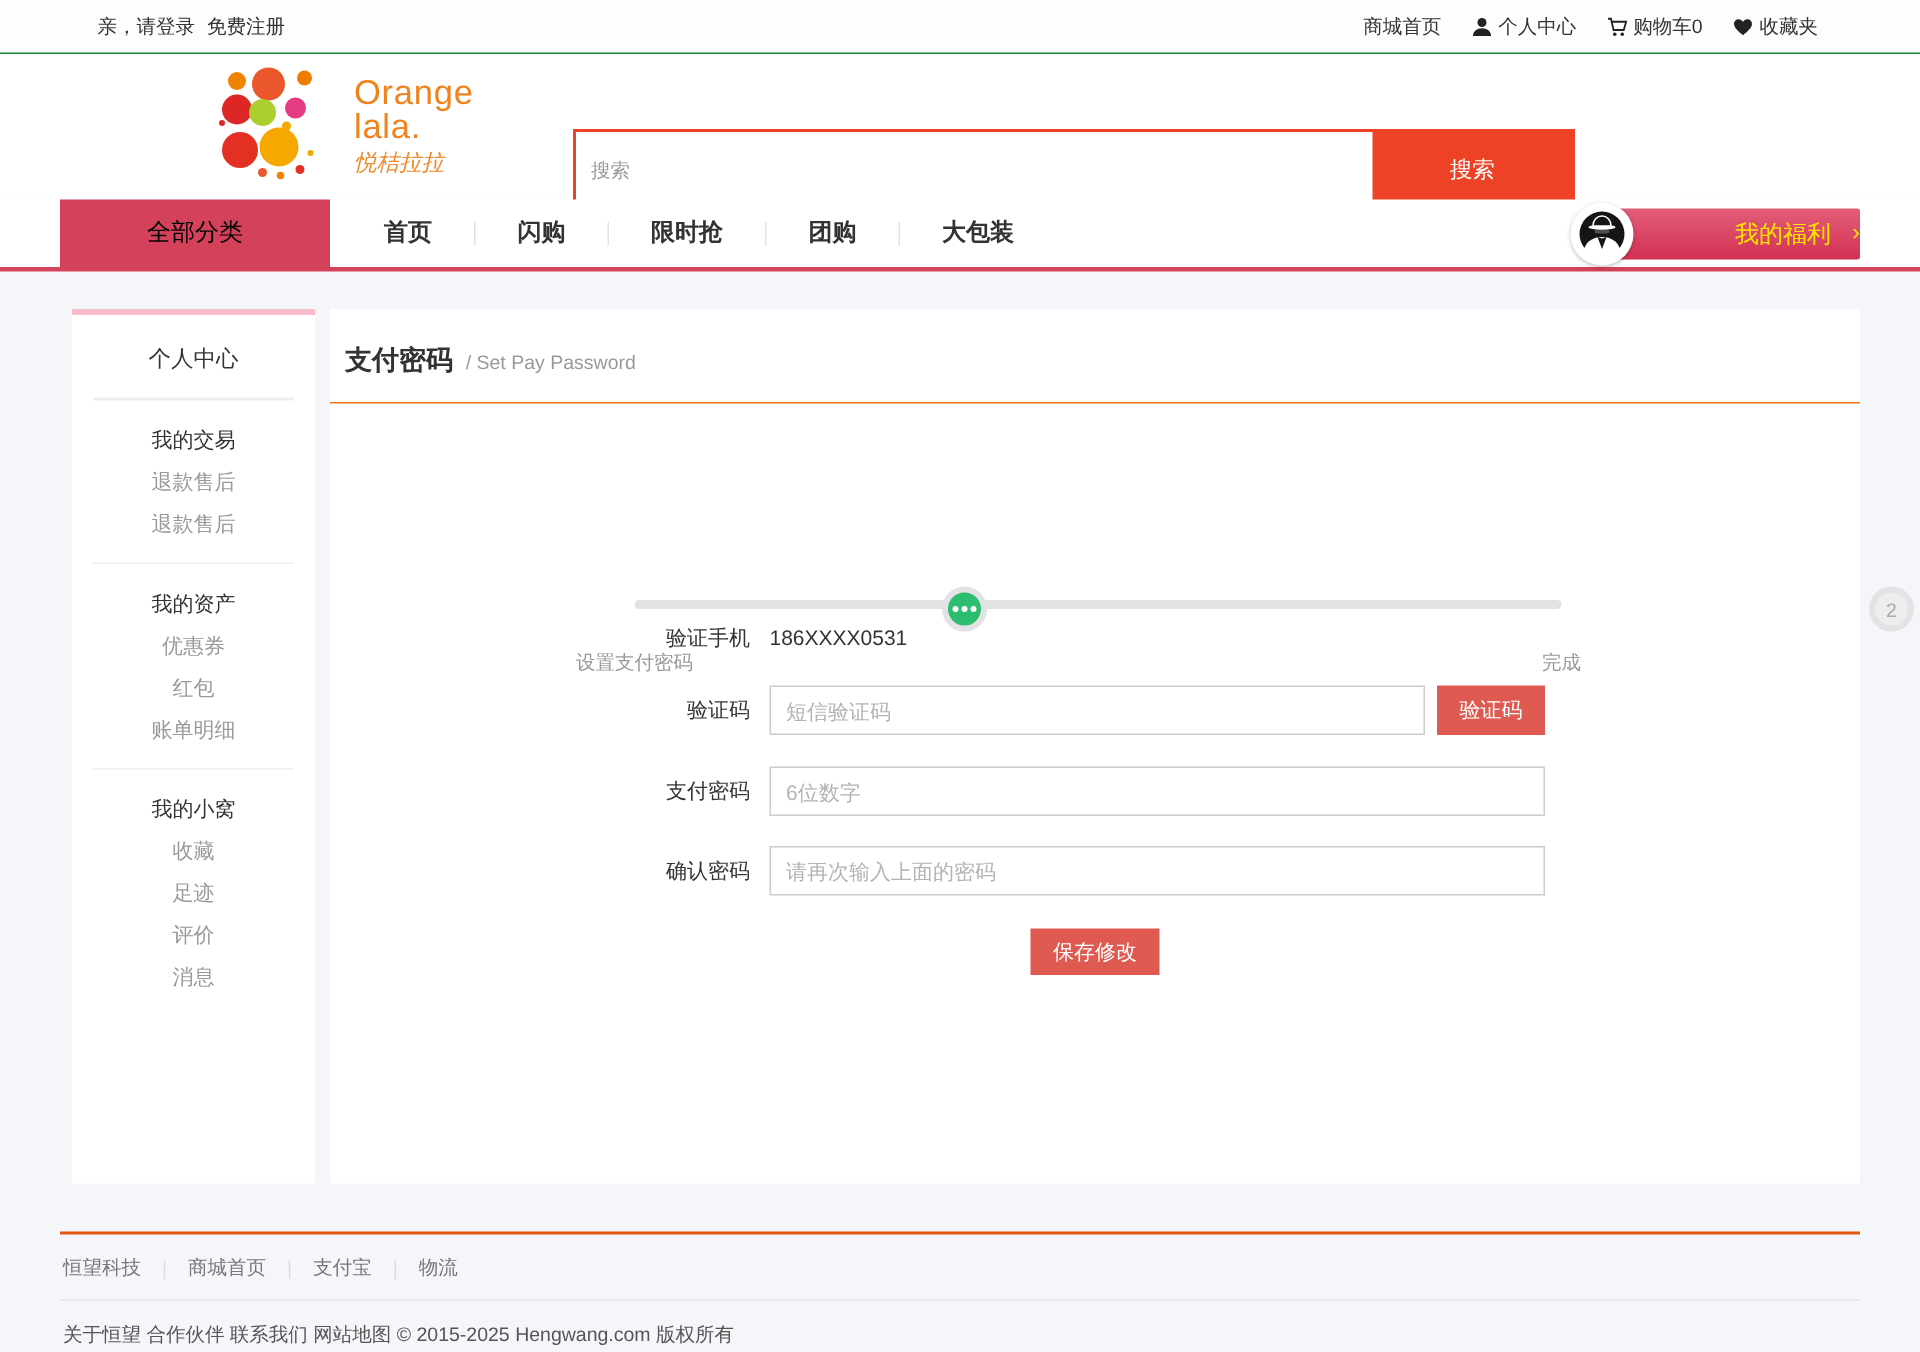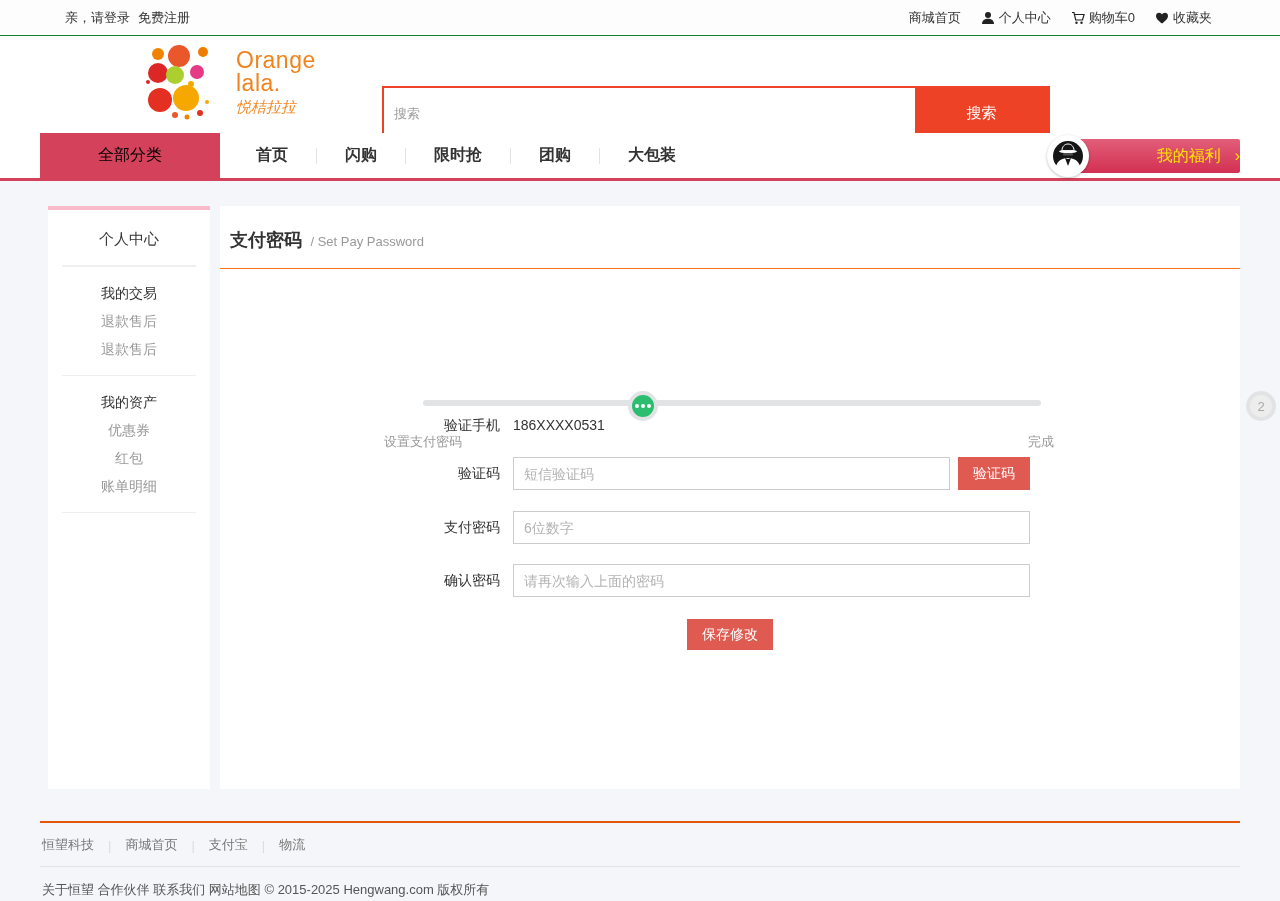--- a/index.html
+++ b/index.html
@@ -191,6 +191,13 @@
       <div class="sb-item">账单明细</div>
     </div>
     <div class="sb-divider"></div>
+    <div class="sb-section">
+      <div class="sb-header">我的小窝</div>
+      <div class="sb-item">收藏</div>
+      <div class="sb-item">足迹</div>
+      <div class="sb-item">评价</div>
+      <div class="sb-item">消息</div>
+    </div>
   </div>
 
   <div class="main">

